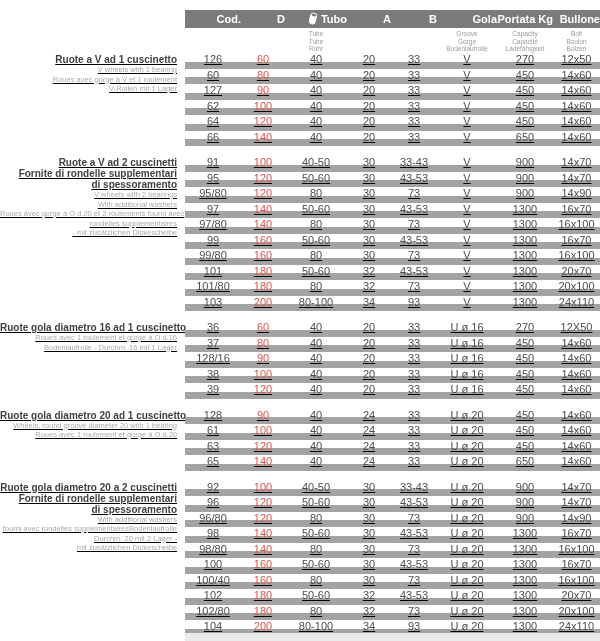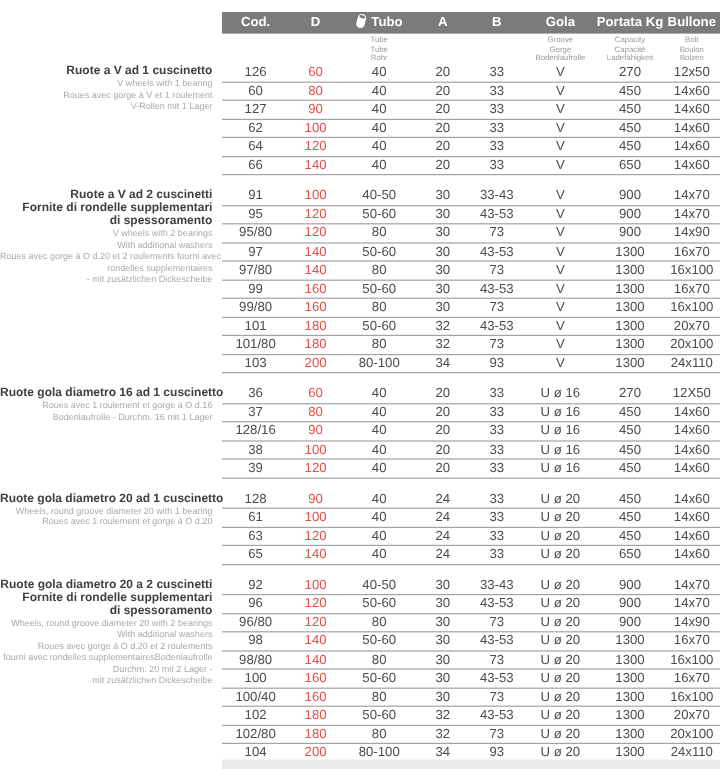--- a/index.html
+++ b/index.html
@@ -8,7 +8,7 @@
   .thead{position:absolute;left:185px;top:10px;width:415px;height:18px;background:#7b7b7b;
          display:grid;grid-template-columns:56px 44px 62px 44px 46px 60px 56px 47px;align-items:center;}
   .th{color:#fff;font-size:11px;font-weight:bold;text-align:center;white-space:nowrap;
-      display:flex;align-items:center;justify-content:center;gap:3px;}
+      display:flex;align-items:center;justify-content:flex-end;gap:3px;}
   .subhead{position:absolute;left:185px;top:30px;width:415px;
            display:grid;grid-template-columns:56px 44px 62px 44px 46px 60px 56px 47px;}
   .sh{text-align:center;font-size:6.5px;line-height:7.5px;color:#9a9a9a;white-space:nowrap;}

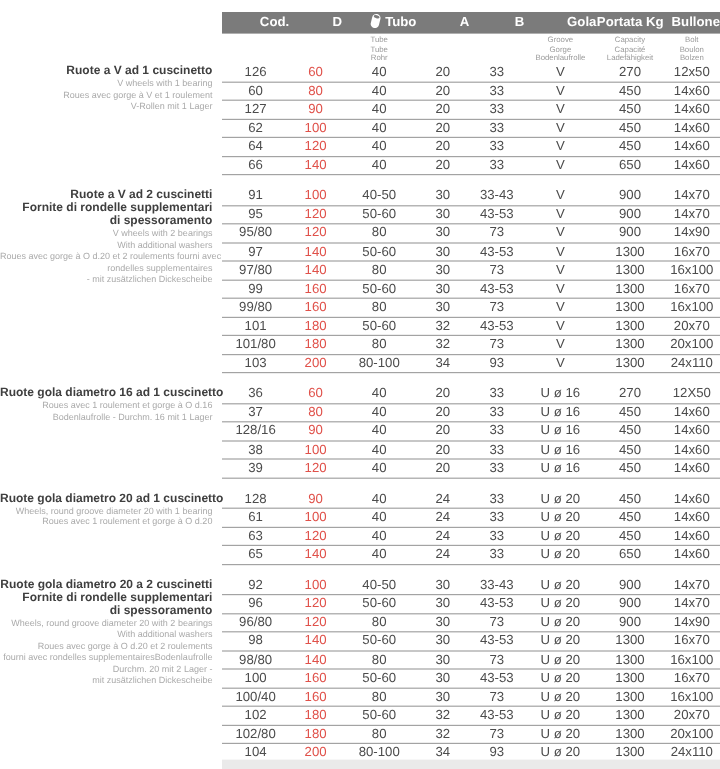--- a/index.html
+++ b/index.html
@@ -13,7 +13,7 @@
            display:grid;grid-template-columns:56px 44px 62px 44px 46px 60px 56px 47px;}
   .sh{text-align:center;font-size:6.5px;line-height:7.5px;color:#9a9a9a;white-space:nowrap;}
   .groups{position:absolute;left:0;top:53px;width:600px;display:flex;flex-direction:column;gap:10px;}
-  .group{display:flex;}
+  .group{display:flex;text-decoration:underline;}
   .group-label{width:185px;box-sizing:border-box;padding:1px 8px 0 0;text-align:right;}
   .g-title{font-size:10px;font-weight:bold;color:#3f3f3f;line-height:11px;white-space:nowrap;}
   .g-sub{font-size:7.5px;color:#aaa;line-height:9.5px;white-space:nowrap;}

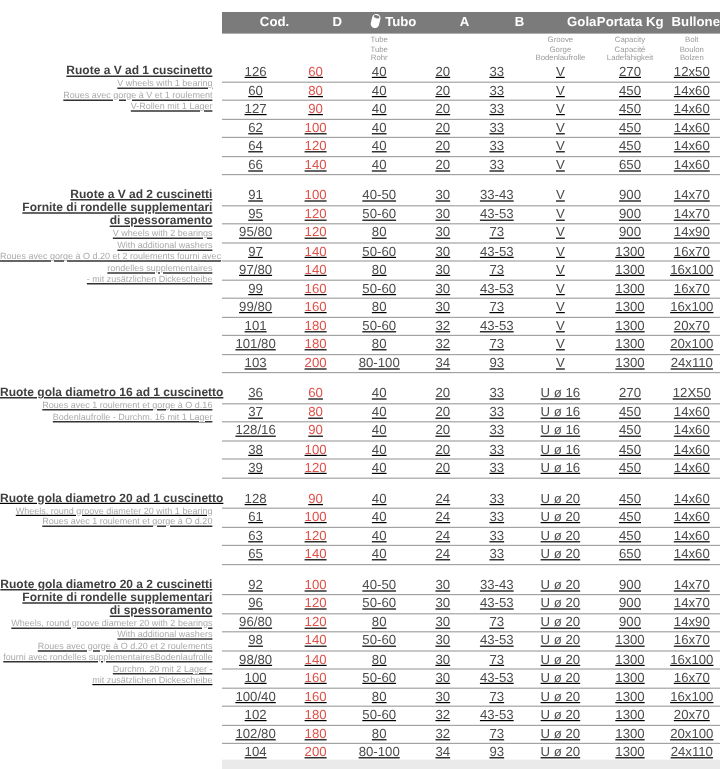--- a/index.html
+++ b/index.html
@@ -19,7 +19,7 @@
   .g-sub{font-size:7.5px;color:#aaa;line-height:9.5px;white-space:nowrap;}
   .rows{width:415px;}
   .row{display:grid;grid-template-columns:56px 44px 62px 44px 46px 60px 56px 47px;height:15.5px;
-       align-items:center;border-bottom:1px solid #a3a3a3;box-sizing:border-box;}
+       align-items:center;border-bottom:7px solid #a3a3a3;box-sizing:border-box;}
   .cell{text-align:center;font-size:11px;color:#4c4c4c;white-space:nowrap;}
   .cell.red{color:#e0514a;}
   .footer-bar{position:absolute;left:185px;top:633px;width:415px;height:8px;background:#eaeaea;}

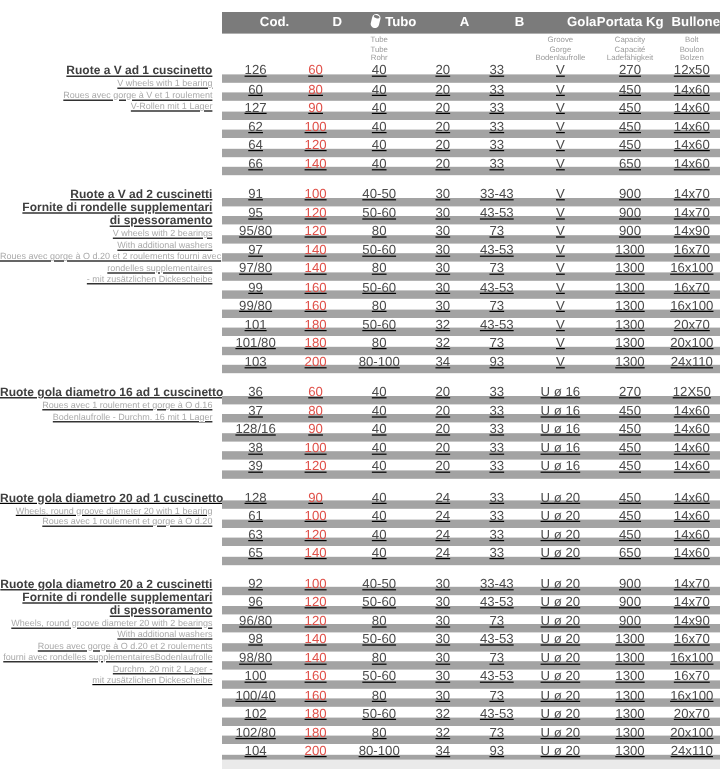--- a/index.html
+++ b/index.html
@@ -388,7 +388,6 @@
           <div class="g-title">Ruote gola diametro 20 a 2 cuscinetti</div>
           <div class="g-title">Fornite di rondelle supplementari</div>
           <div class="g-title">di spessoramento</div>
-          <div class="g-sub">Wheels, round groove diameter 20 with 2 bearings</div>
           <div class="g-sub">With additional washers</div>
           <div class="g-sub">Roues avec gorge à O d.20 et 2 roulements</div>
           <div class="g-sub">fourni avec rondelles supplementairesBodenlaufrolle</div>

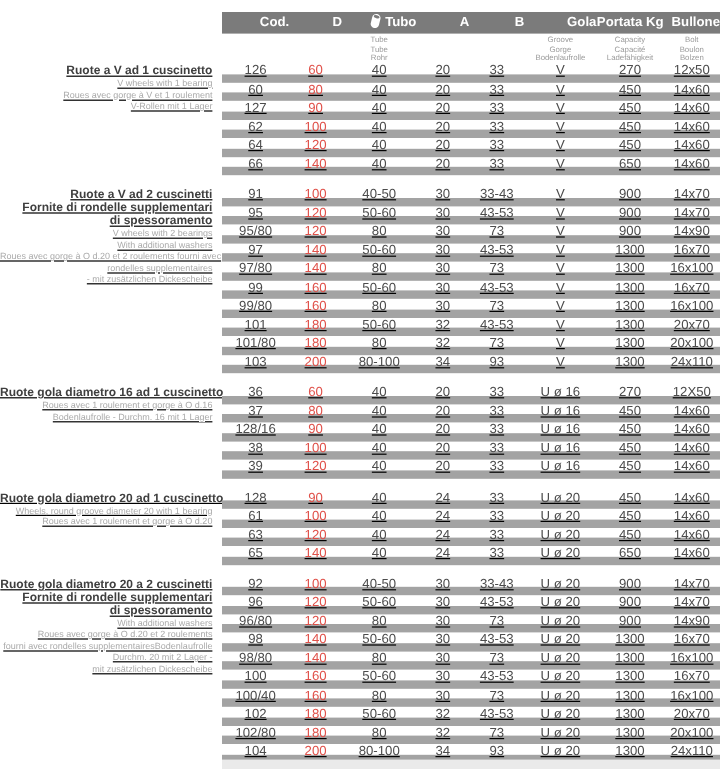--- a/index.html
+++ b/index.html
@@ -389,7 +389,6 @@
           <div class="g-title">Fornite di rondelle supplementari</div>
           <div class="g-title">di spessoramento</div>
           <div class="g-sub">With additional washers</div>
-          <div class="g-sub">Roues avec gorge à O d.20 et 2 roulements</div>
           <div class="g-sub">fourni avec rondelles supplementairesBodenlaufrolle</div>
           <div class="g-sub">Durchm. 20 mit 2 Lager -</div>
           <div class="g-sub">mit zusätzlichen Dickescheibe</div>

